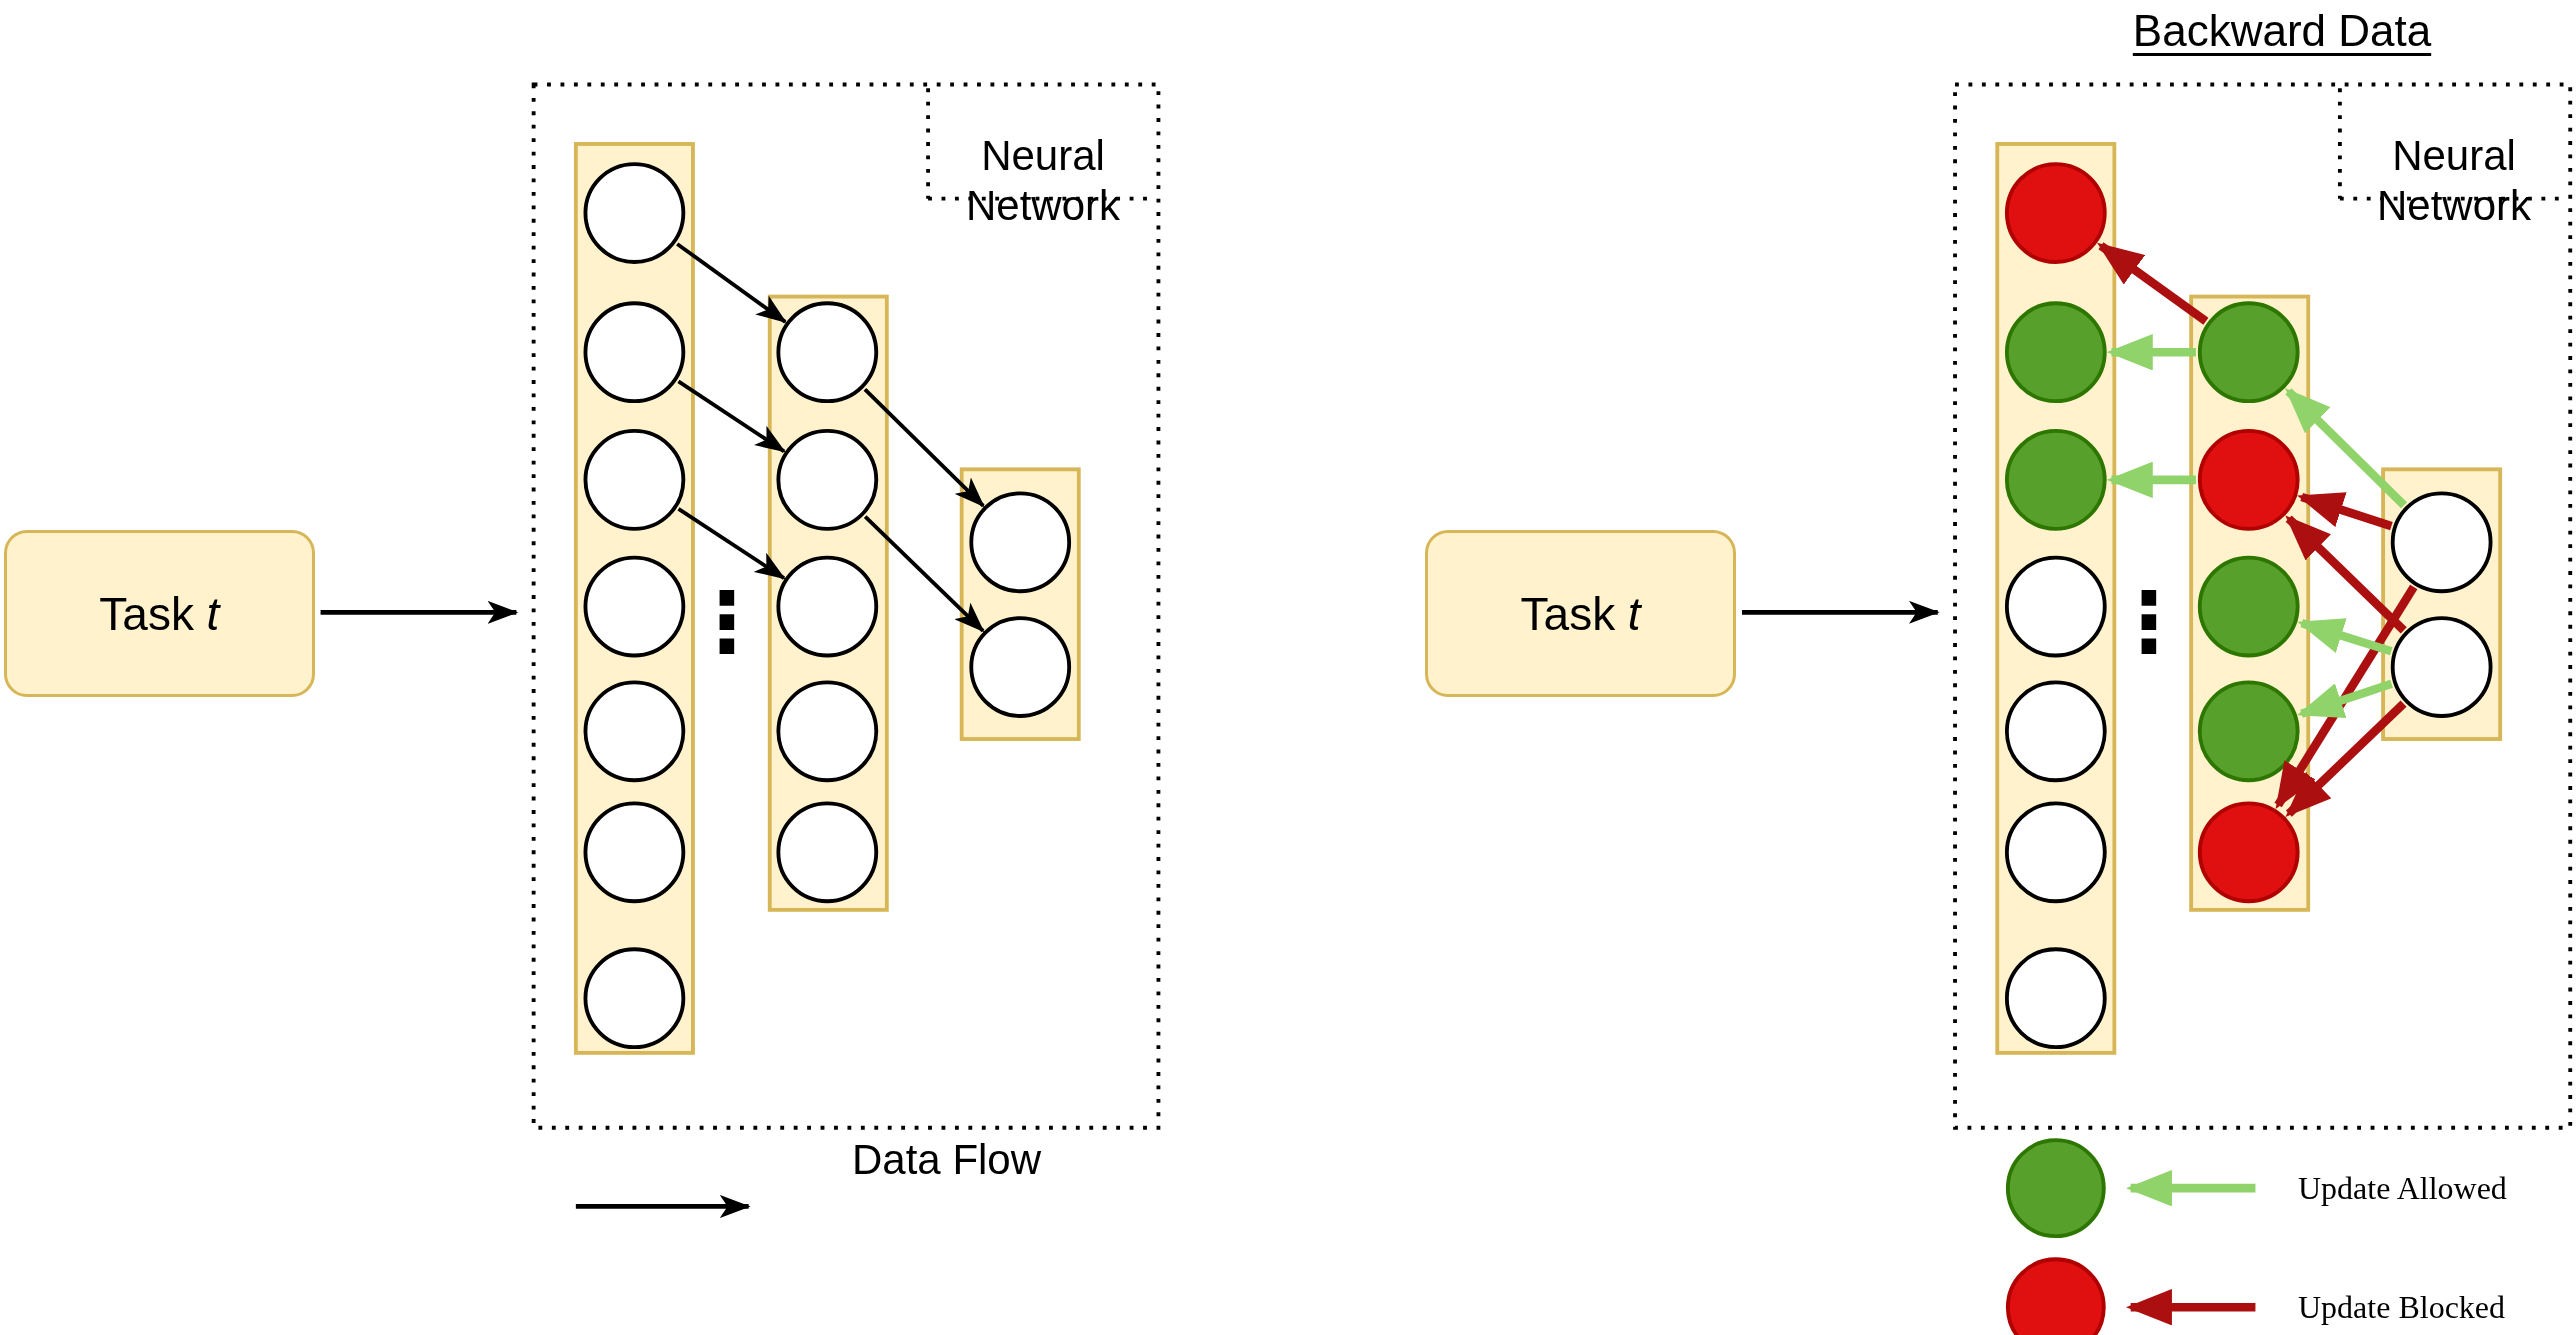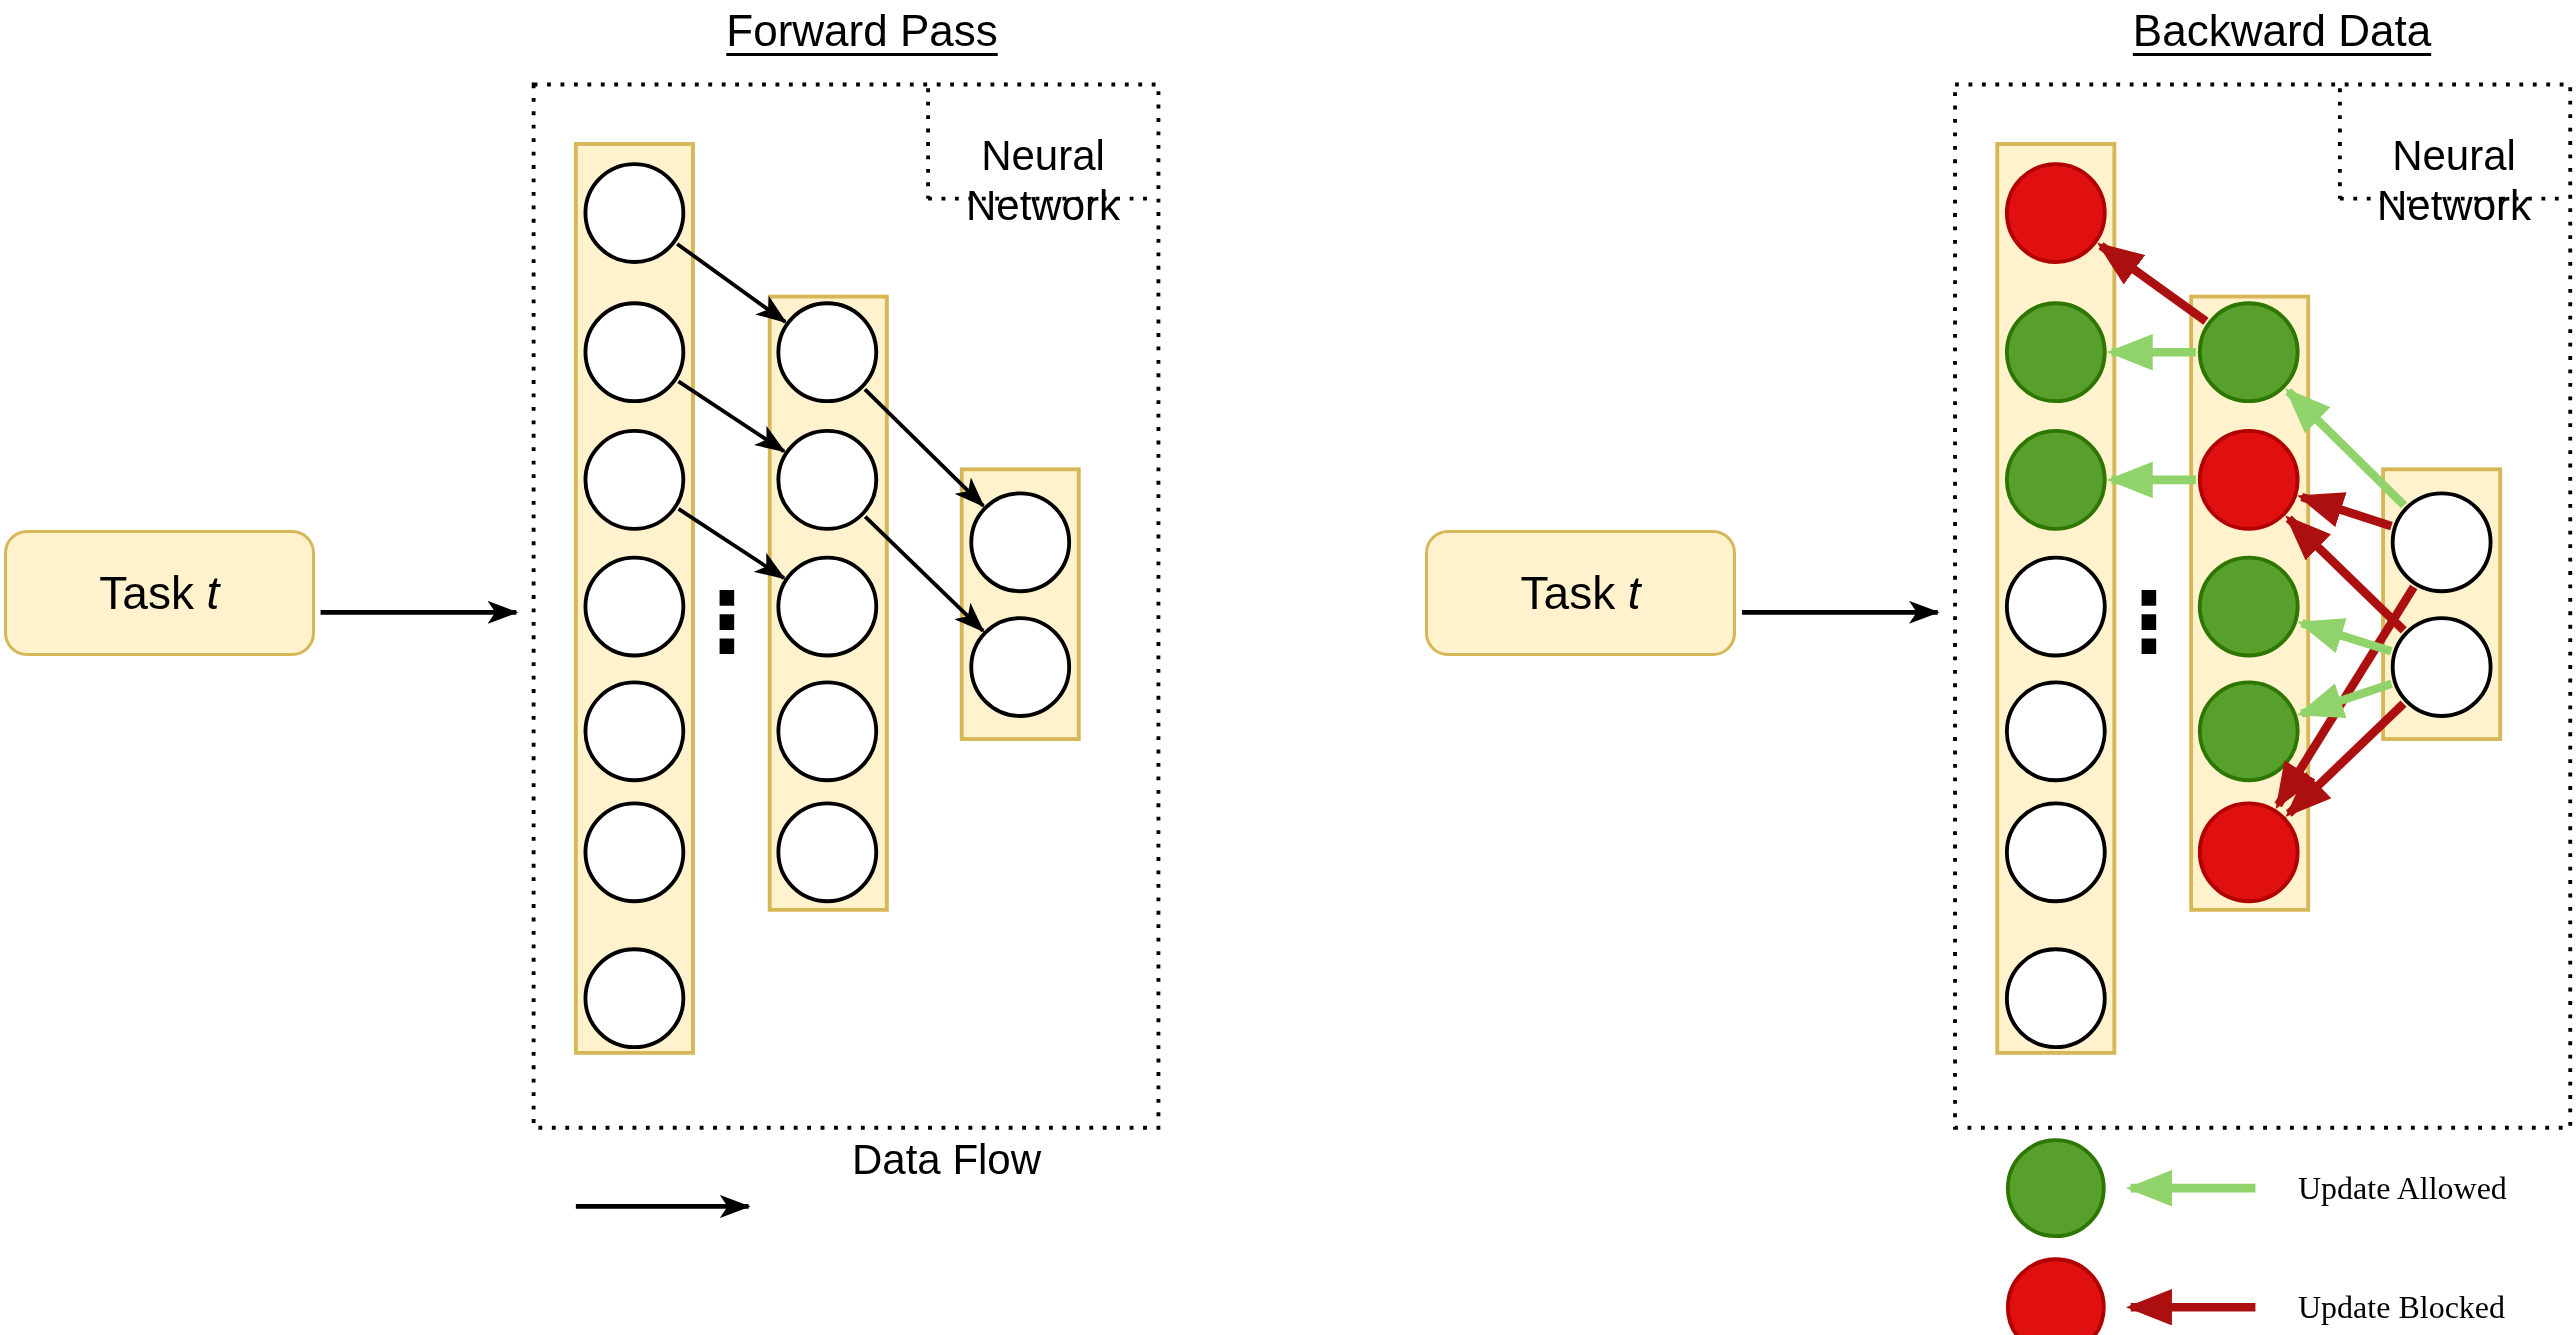--- a/index.html
+++ b/index.html
@@ -163,7 +163,6 @@
       <line x1="2350" y1="1362" x2="2220" y2="1362" stroke="#AB0F0F" stroke-width="9" marker-end="url(#mk-blocked)"></line>
     </svg>
 
-  <div class="panel-title" style="left:622px;">Forward Pass</div>
   <div class="nn-label" style="left:928px; top:84px;">Neural Network</div>
   <div class="task-box" style="left:3.8px; top:530px;">
     <span>Task</span>

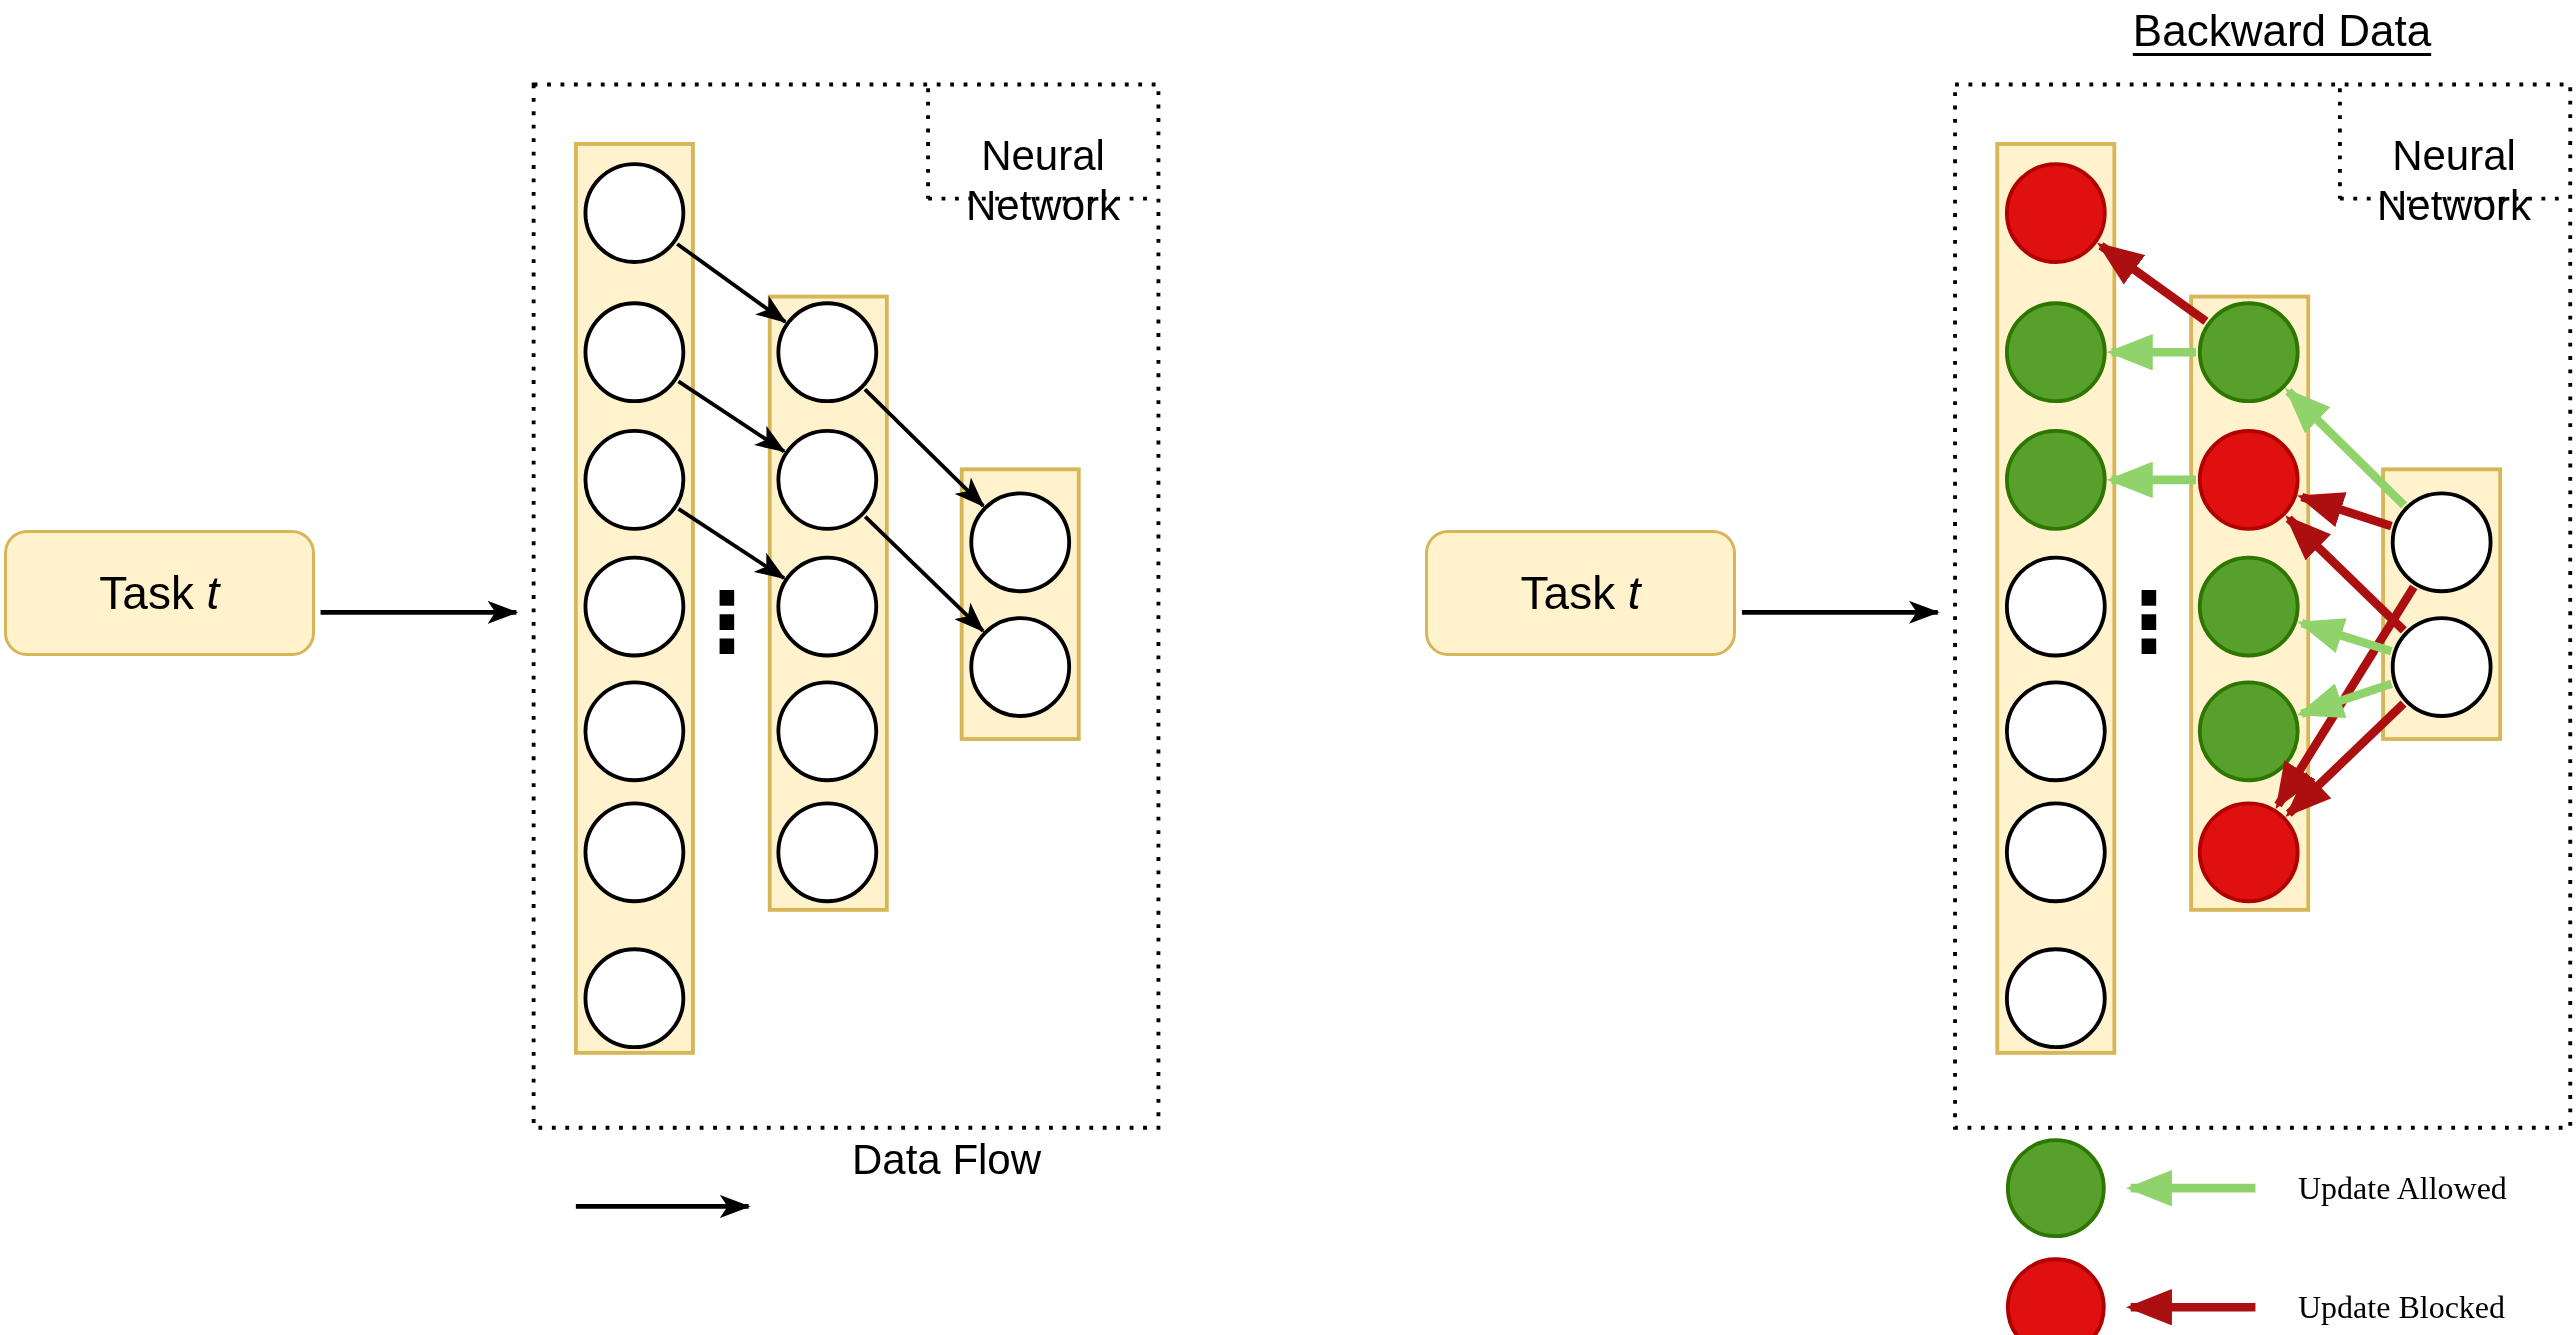--- a/index.html
+++ b/index.html
@@ -48,7 +48,7 @@
   .task-box {
     position: absolute;
     width: 311px;
-    height: 126px;
+    height: 167px;
     box-sizing: border-box;
     background: #FFF2CC;
     border: 3.8px solid #D6B656;

